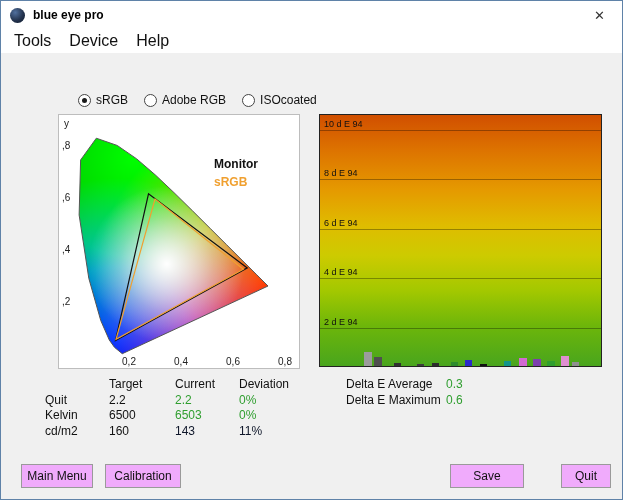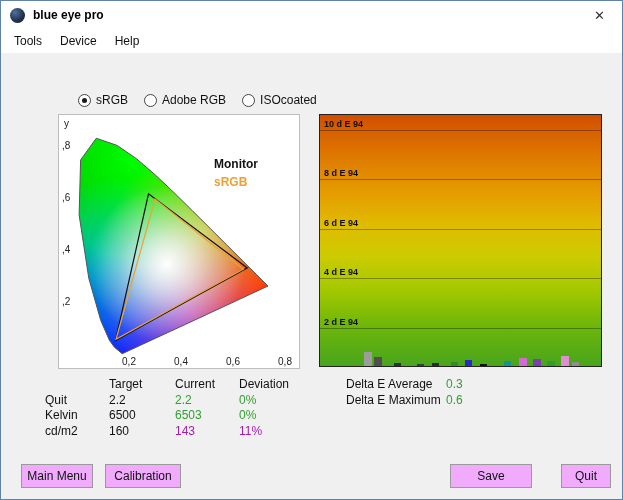--- a/index.html
+++ b/index.html
@@ -18,7 +18,7 @@
   
   .menubar { position:absolute; top:28px; left:0; right:0; height:24px; background:#fff;
              display:flex; align-items:center; padding-left:4px; }
-  .menu-item { font-size:12px; padding:4px 9px; color:#111;text-align:center; }
+  .menu-item { font-size:16px; padding:4px 9px; color:#111;text-align:center; }
 
   .heading { position:absolute; top:66px; right:16px; font-size:22px; font-weight:bold; color:#0a0a0a; }
 

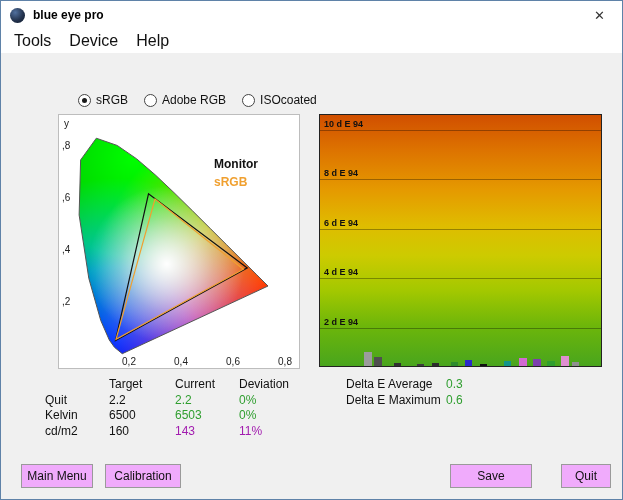--- a/index.html
+++ b/index.html
@@ -41,7 +41,7 @@
   
   .de-panel { position:absolute; left:318px; top:113px; width:283px; height:253px; border:1px solid #222;
               background: linear-gradient(180deg, #d14f00 0%, #dd7300 14%, #e59a00 30%, #dfbc00 44%,
-                                          #cdcb00 56%, #a3c800 70%, #6db60a 84%, #49a51d 100%); font-weight: bold; }
+                                          #cdcb00 56%, #a3c800 70%, #6db60a 84%, #49a51d 100%); }
   .de-label { position:absolute; left:4px; font-size:9px; color:#101010; white-space:nowrap; }
   .de-line { position:absolute; left:0; right:0; height:1px; background:rgba(0,0,0,0.32); }
   .de-bar { position:absolute; bottom:0; }

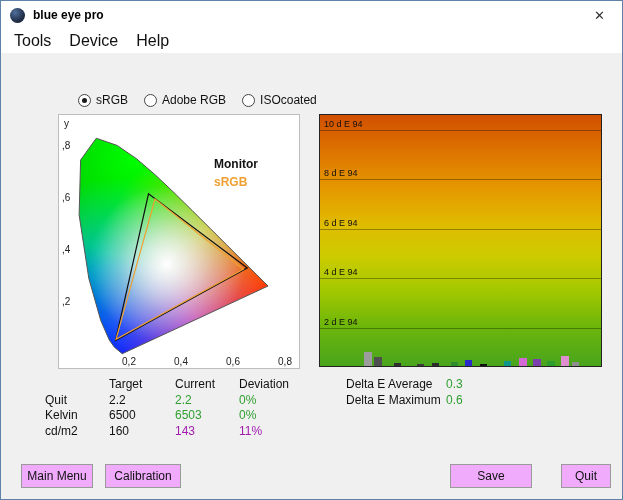--- a/index.html
+++ b/index.html
@@ -52,7 +52,7 @@
   .delta { position:absolute; left:345px; top:376px; display:grid;
            grid-template-columns:100px 40px; grid-auto-rows:16px; font-size:12px; color:#111; }
   .good { color:#2f9e2f; }
-  .warn { color:#a21caf; }
+  .warn { color:#0f172a; }
 
   
   .btn { position:absolute; top:463px; height:24px; background:#f0abfc; border:1px solid #9a9a9a;

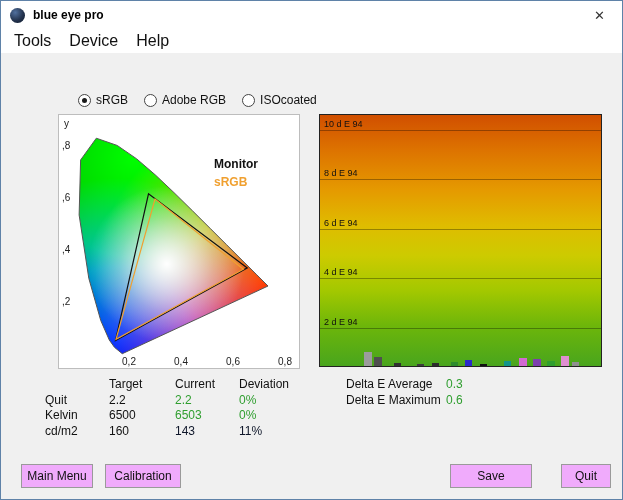--- a/index.html
+++ b/index.html
@@ -59,7 +59,7 @@
          font-size:12px; color:#111; text-align:center; line-height:22px; }
   .btn-main { left:20px; width:72px; }
   .btn-cal  { left:104px; width:76px; }
-  .btn-save { left:449px; width:82px; }
+  .btn-save { left:449px; width:74px; }
   .btn-quit { left:560px; width:50px; }
 </style>
 </head>

